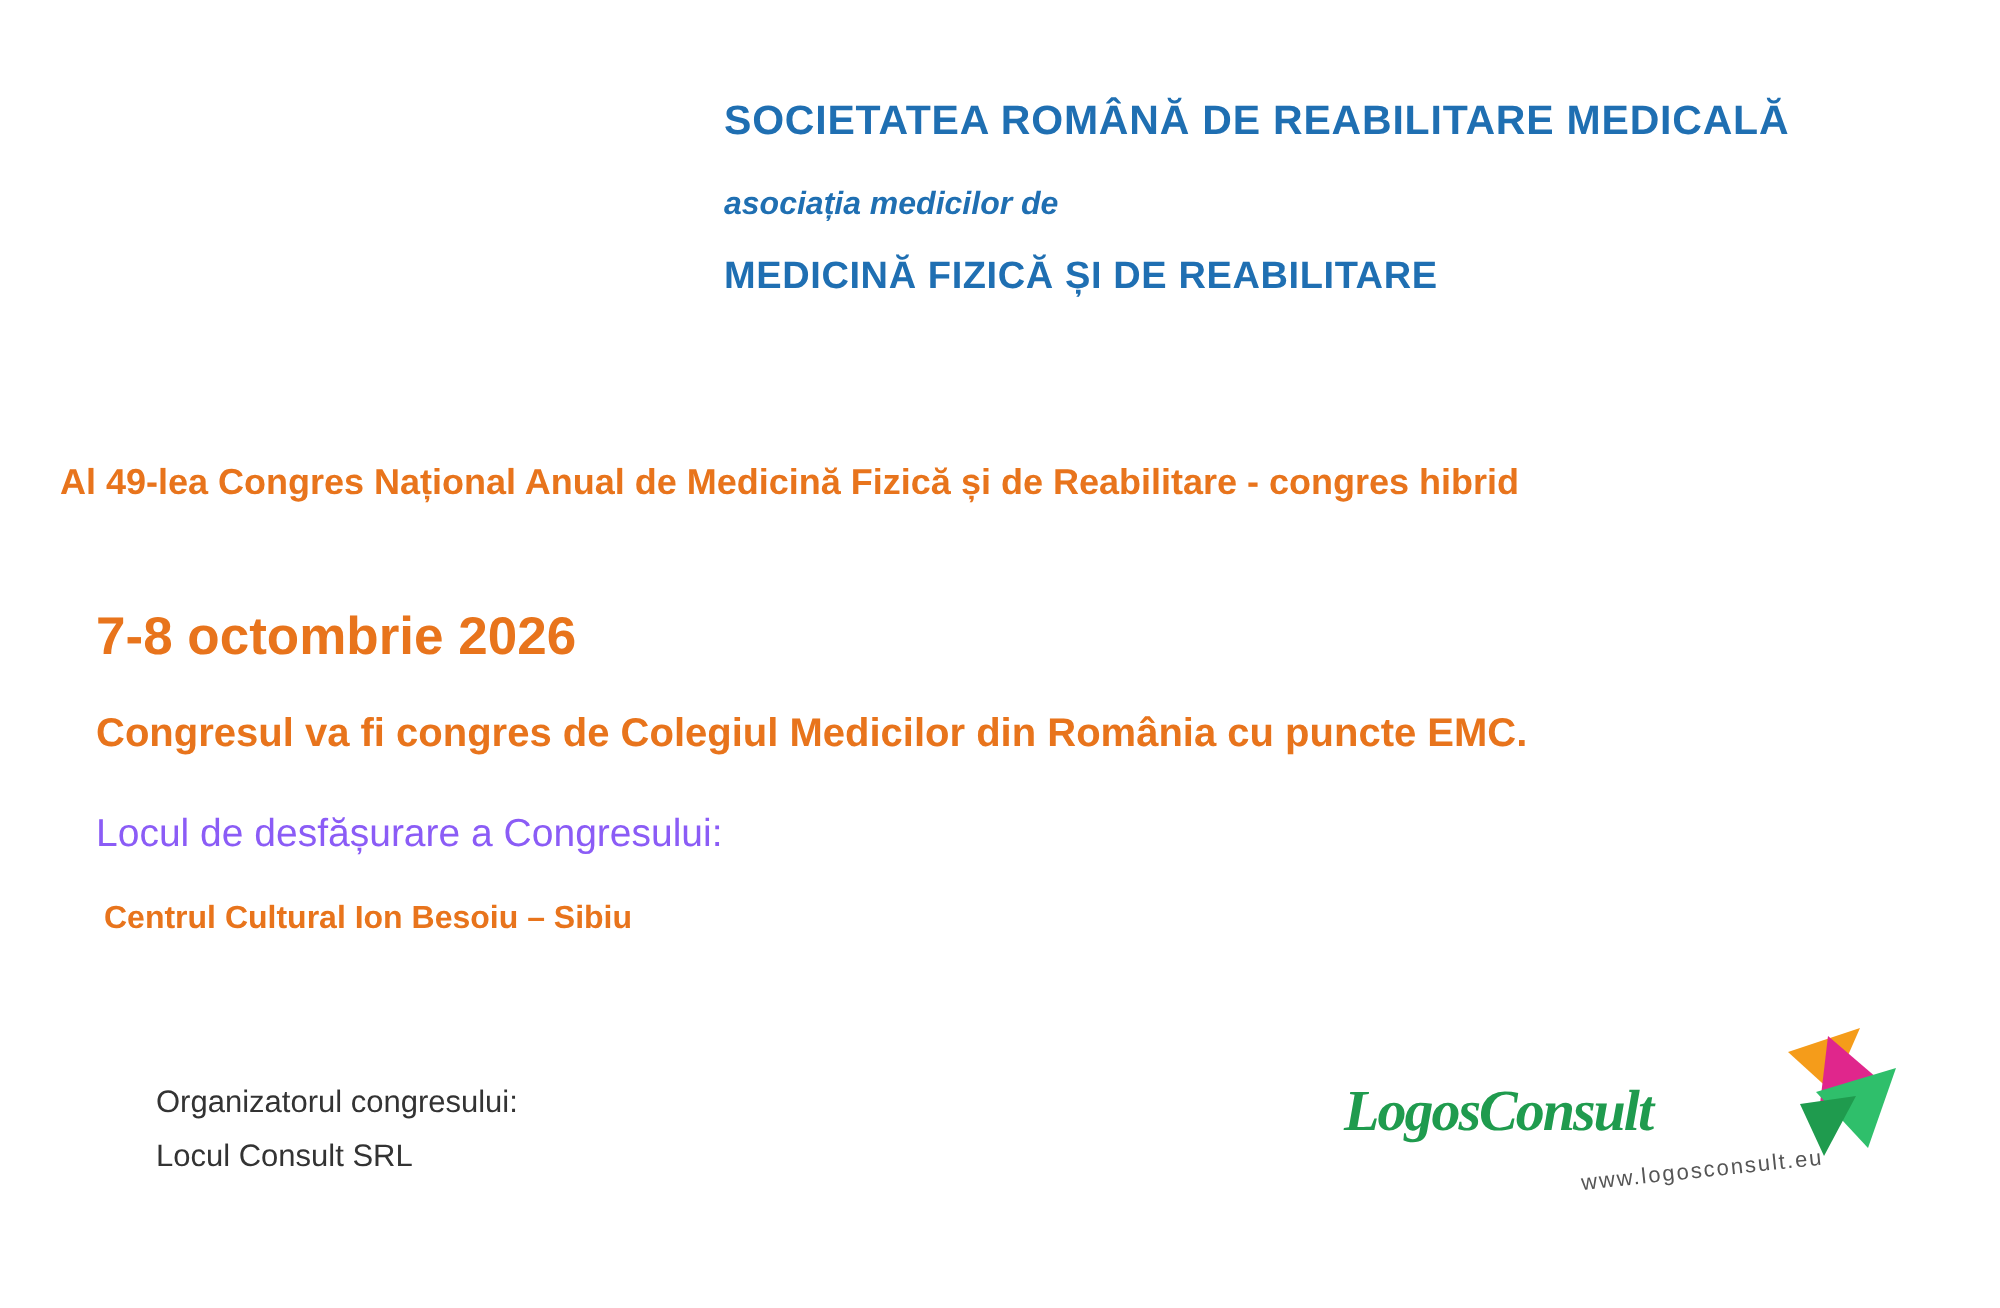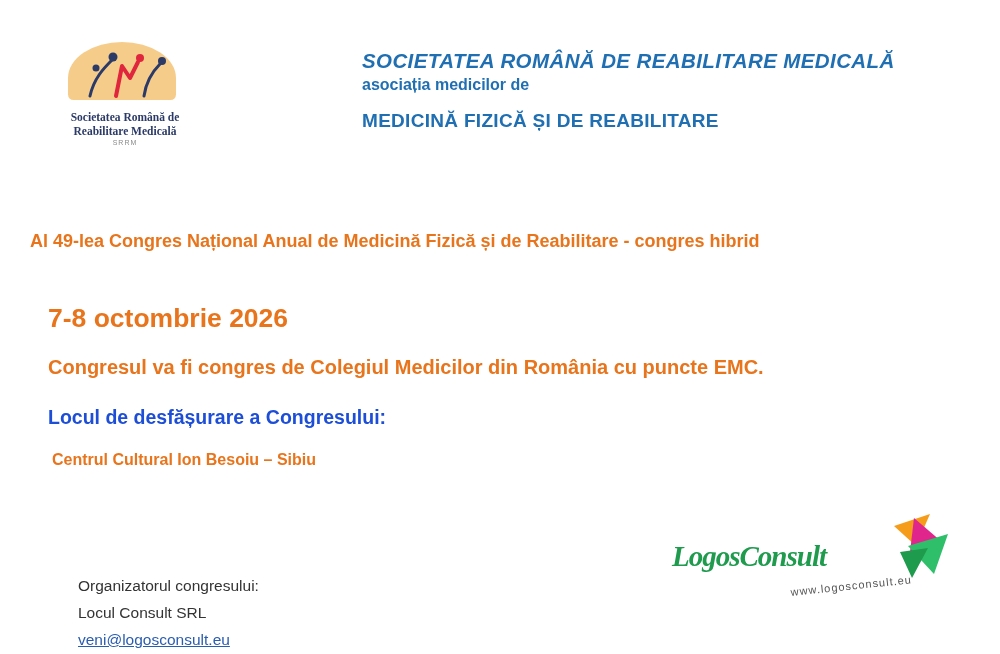--- a/index.html
+++ b/index.html
@@ -86,7 +86,6 @@
     letter-spacing: 0.4px;
     line-height: 26px;
     white-space: nowrap;
-    font-style: italic;
   }
   .org-line2 {
     font-size: 16px;

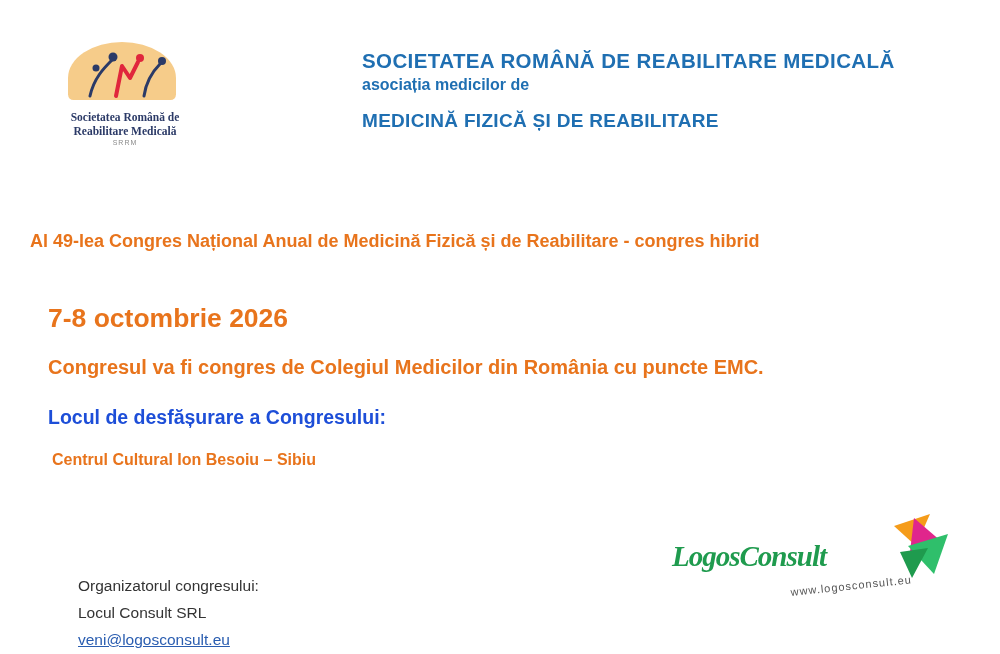--- a/index.html
+++ b/index.html
@@ -89,8 +89,10 @@
   }
   .org-line2 {
     font-size: 16px;
+    font-style: italic;
     font-weight: bold;
     line-height: 22px;
+    margin-top: 18px;
   }
   .org-line3 {
     font-size: 19px;

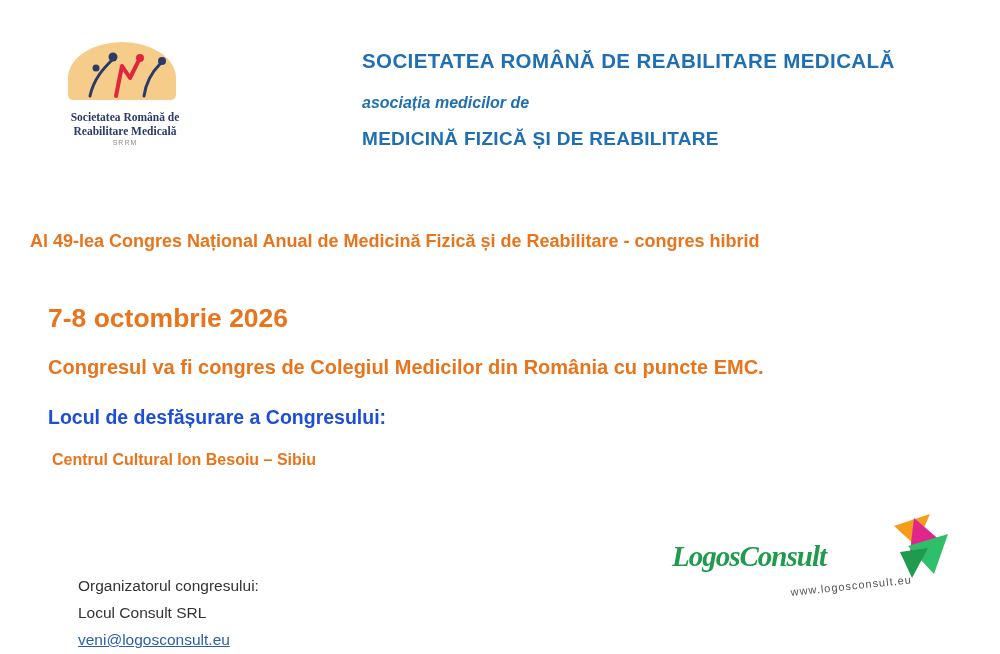--- a/index.html
+++ b/index.html
@@ -210,23 +210,6 @@
 
 <div class="header">
 
-  <div class="logo-block">
-    <div class="logo-arc"></div>
-    <svg class="logo-svg" viewBox="0 0 130 75">
-      <path d="M30 58 C34 40 44 30 52 22" stroke="#2b3a67" stroke-width="3" fill="none" stroke-linecap="round"></path>
-      <circle cx="53" cy="19" r="4.5" fill="#2b3a67"></circle>
-      <path d="M56 58 L62 28 L70 40 L78 24" stroke="#e0263c" stroke-width="4" fill="none" stroke-linejoin="round" stroke-linecap="round"></path>
-      <circle cx="80" cy="20" r="4" fill="#e0263c"></circle>
-      <path d="M84 58 C86 44 92 34 100 26" stroke="#2b3a67" stroke-width="3" fill="none" stroke-linecap="round"></path>
-      <circle cx="102" cy="23" r="4" fill="#2b3a67"></circle>
-      <circle cx="36" cy="30" r="3.5" fill="#2b3a67"></circle>
-    </svg>
-    <div class="logo-text">
-      <span>Societatea Română de</span><br>
-      <span>Reabilitare Medicală</span>
-    </div>
-    <div class="logo-sub">SRRM</div>
-  </div>
 
   <div class="org-title">
     <div class="org-line1">SOCIETATEA ROMÂNĂ DE REABILITARE MEDICALĂ</div>

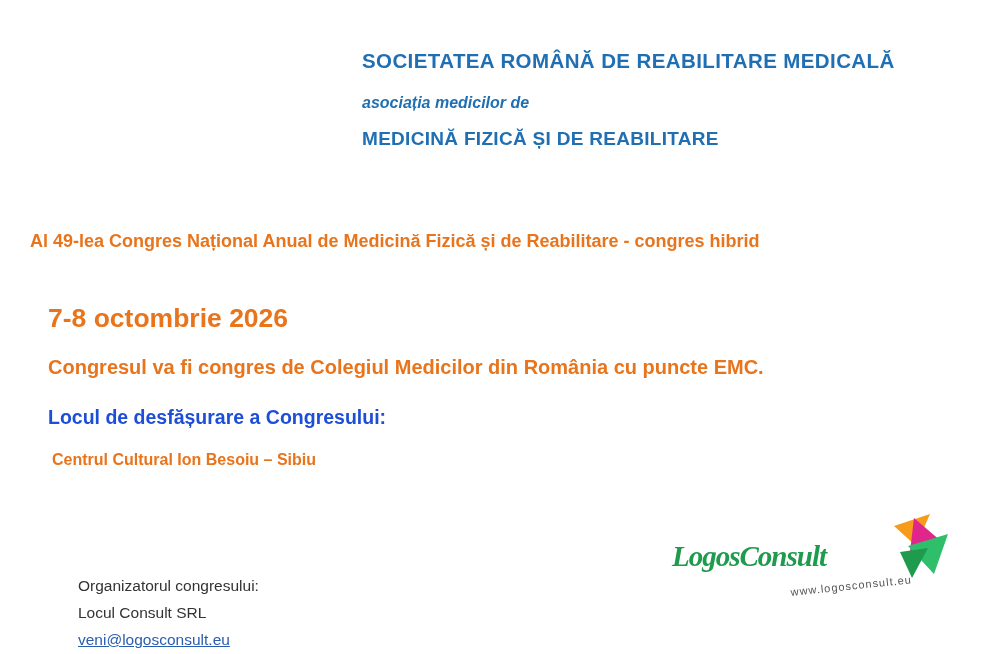--- a/index.html
+++ b/index.html
@@ -135,9 +135,9 @@
     position: absolute;
     left: 48px;
     top: 403px;
-    color: #1d4ed8;
+    color: #8b5cf6;
     font-size: 19.5px;
-    font-weight: bold;
+    font-weight: normal;
     line-height: 28px;
   }
   .venue-value {

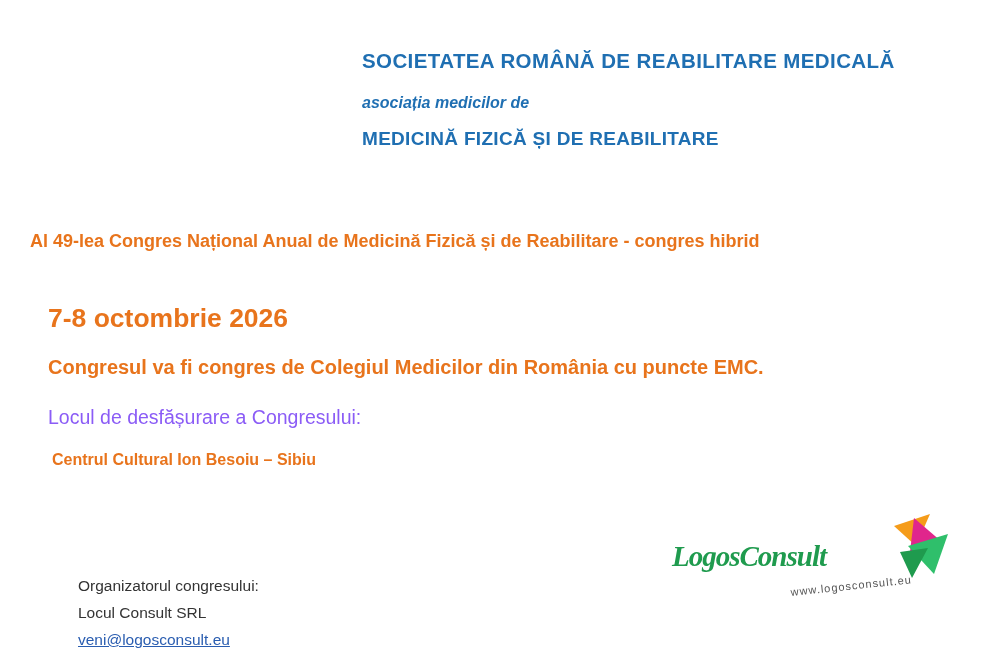--- a/index.html
+++ b/index.html
@@ -158,7 +158,6 @@
     color: #333333;
     font-size: 15.5px;
     line-height: 27px;
-    margin-top: 34px;
   }
   .organizer .email {
     color: #2a5db0;

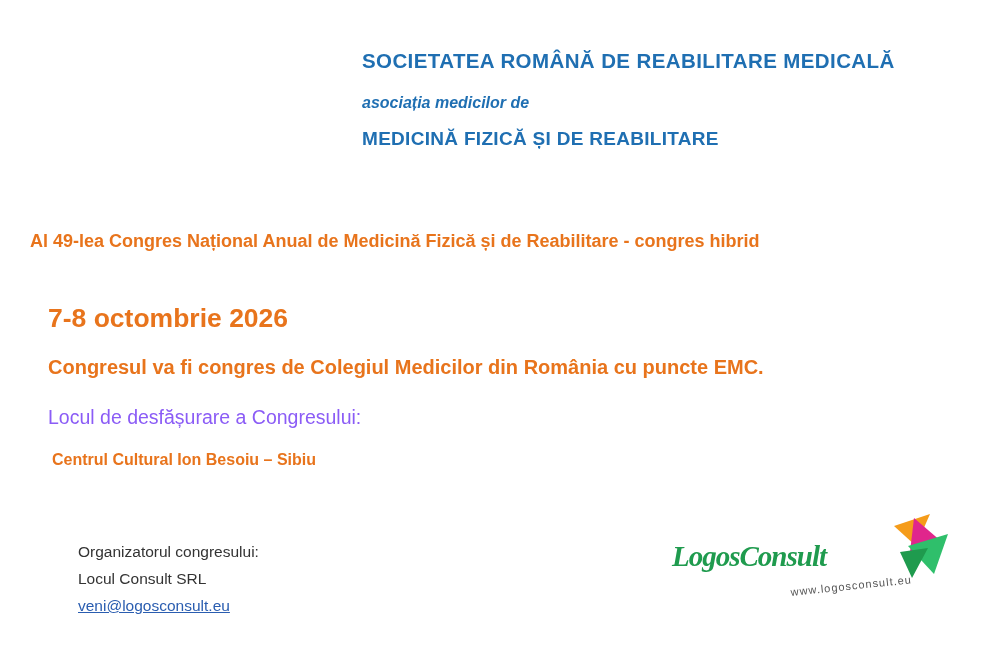--- a/index.html
+++ b/index.html
@@ -227,7 +227,6 @@
 <div class="organizer">
   <div>Organizatorul congresului:</div>
   <div>Locul Consult SRL</div>
-  <div><a class="email" href="#">veni@logosconsult.eu</a></div>
 </div>
 
 <div class="lc-logo">

